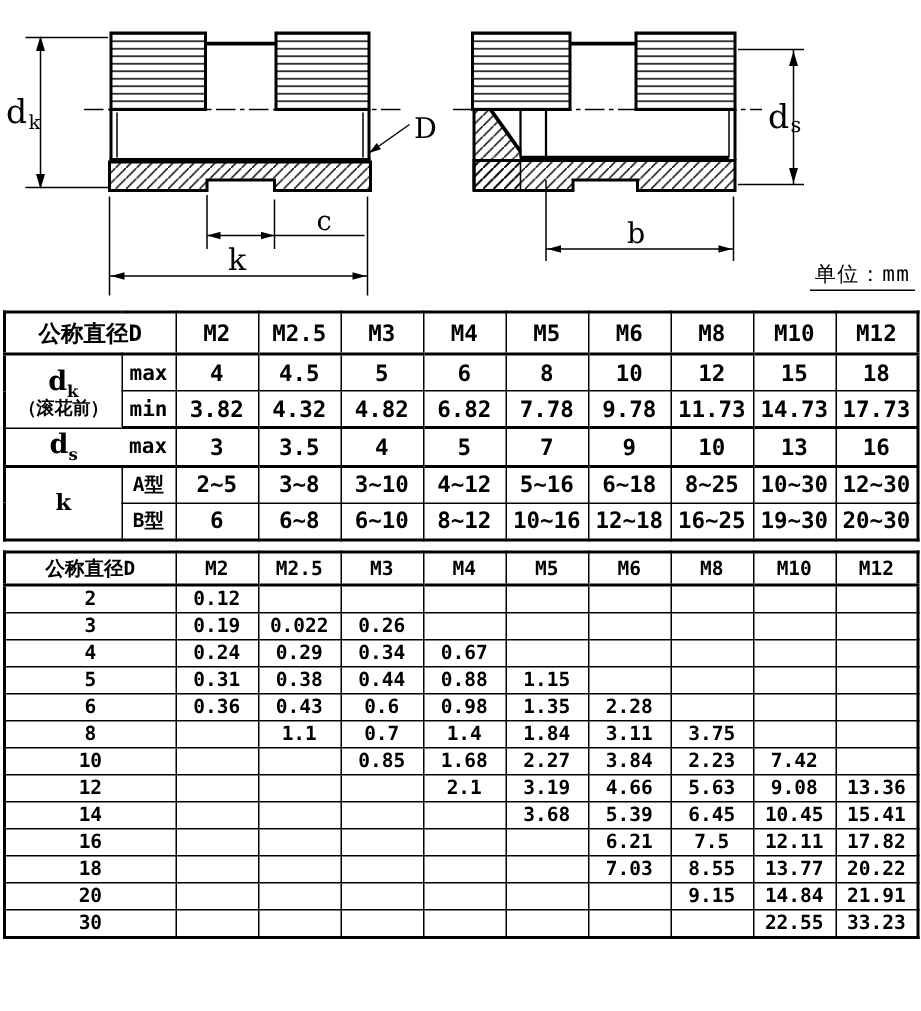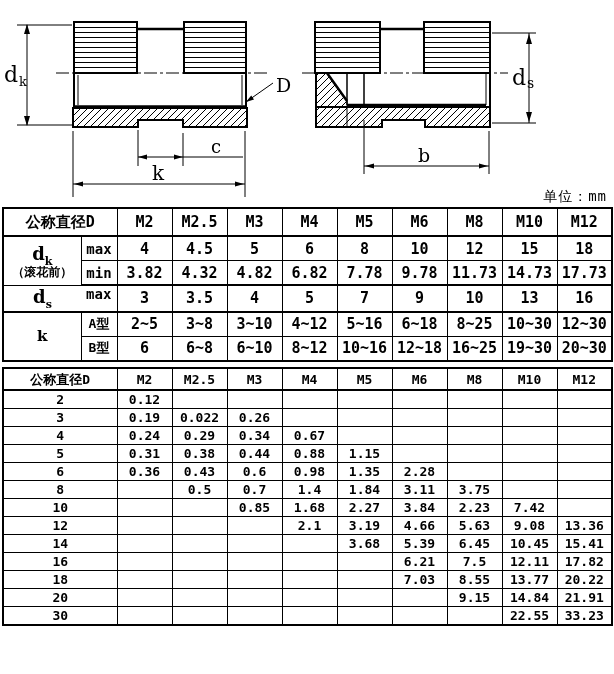--- a/index.html
+++ b/index.html
@@ -7,7 +7,7 @@
        font-family:"DejaVu Sans Mono","Liberation Sans",sans-serif;}
   .page{position:relative;width:614px;height:674px;overflow:hidden;background:#fff;}
   svg.drawing{position:absolute;top:0;left:0;}
-  .unit-note{position:absolute;top:188px;right:4px;font-size:14px;
+  .unit-note{position:absolute;top:174px;right:4px;font-size:14px;
              border-bottom:1px solid #000;padding:0 3px 1px 3px;letter-spacing:1px;}
   table{border-collapse:collapse;table-layout:fixed;position:absolute;left:2px;width:610px;
         border:2px solid #000;font-weight:bold;}

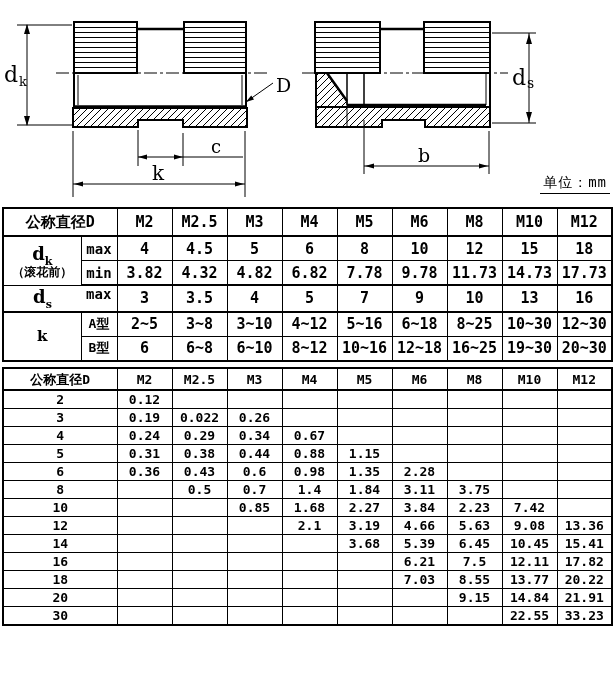--- a/index.html
+++ b/index.html
@@ -26,7 +26,7 @@
   .lbl-main sub{font-size:11px;}
   .lbl-note{font-size:12px;line-height:12px;margin-top:-2px;}
   .k-big{font-family:"DejaVu Serif",serif;font-size:19px;}
-  .ds-flex{display:flex;}
+  .ds-flex{display:flex;align-items:center;}
   .ds-flex .p1{width:78px;text-align:center;}
   .ds-flex .p2{width:36px;text-align:center;font-size:14px;}
   .dimtxt{font-family:"DejaVu Serif",serif;}

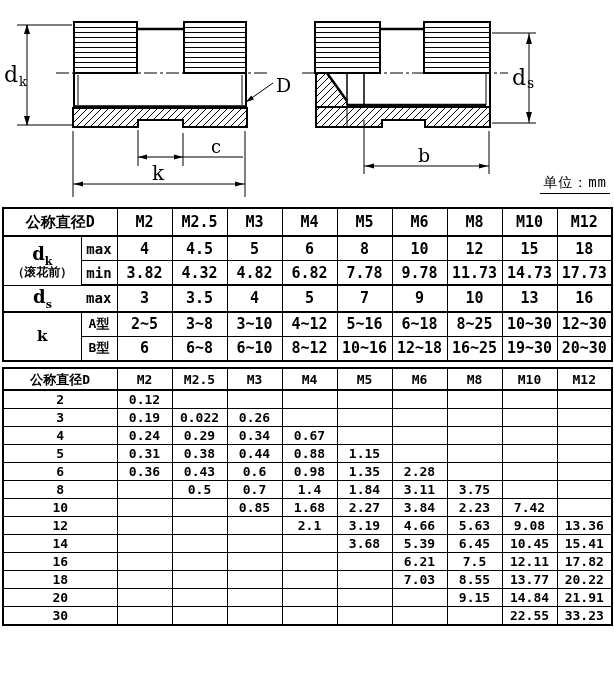--- a/index.html
+++ b/index.html
@@ -321,7 +321,7 @@
         <tr>
           <td>8</td>
           <td></td>
-          <td>0.5</td>
+          <td>1.1</td>
           <td>0.7</td>
           <td>1.4</td>
           <td>1.84</td>

